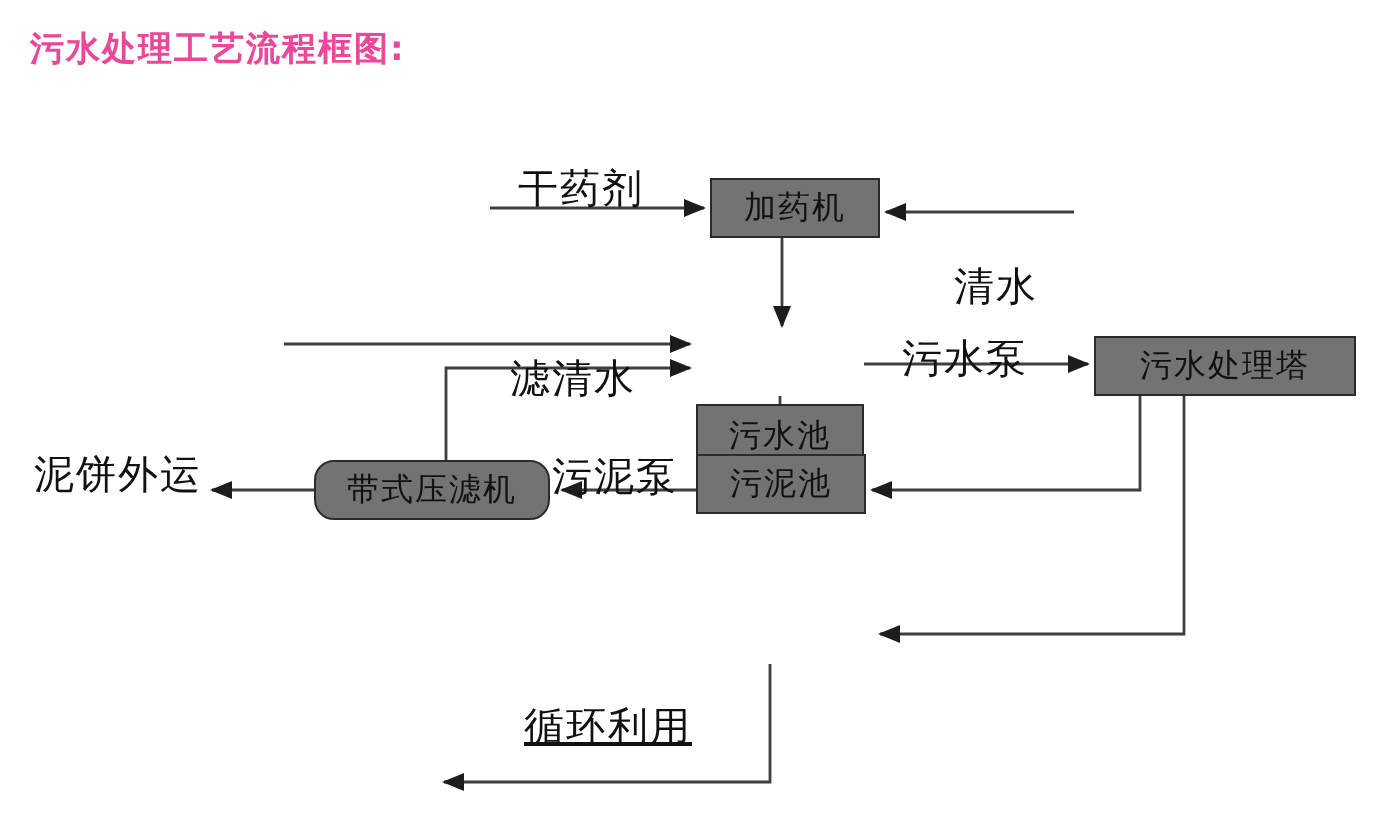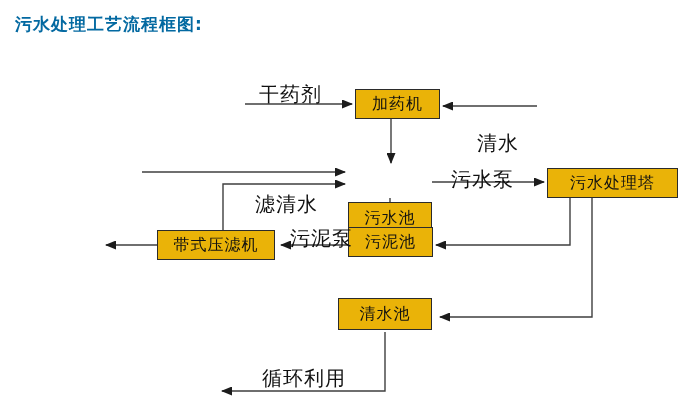--- a/index.html
+++ b/index.html
@@ -14,7 +14,7 @@
   #page-title{
     position:absolute;left:15px;top:13px;
     font-size:17px;font-weight:bold;letter-spacing:1px;
-    color:#0369a1;
+    color:#ec4899;
   }
   .node{
     position:absolute;

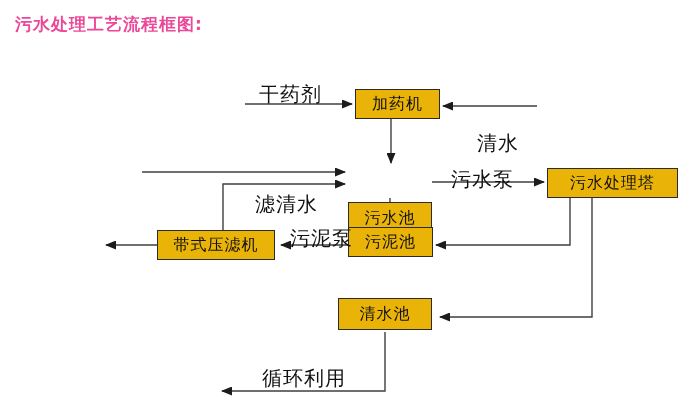--- a/index.html
+++ b/index.html
@@ -20,7 +20,7 @@
     position:absolute;
     box-sizing:border-box;
     border:1.5px solid var(--color-border,#2b2b2b);
-    background:#eab308;
+    background:#737373;
     display:flex;align-items:center;justify-content:center;
     font-size:16px;letter-spacing:1px;
     z-index:2;

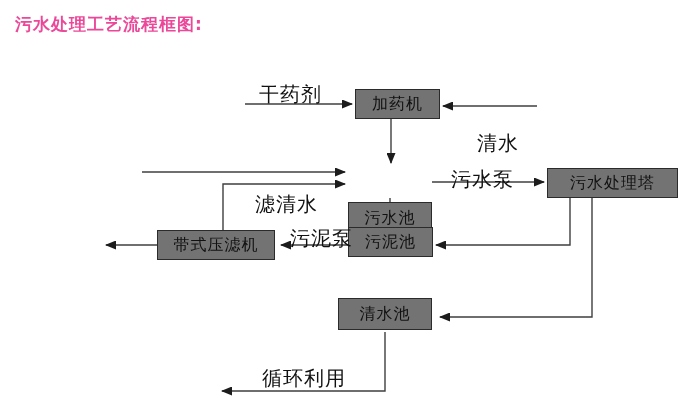--- a/index.html
+++ b/index.html
@@ -49,7 +49,7 @@
   #label-dry-chemical        {left:259px;top:81px;}
   #label-clean-water         {left:477px;top:82px;margin-top:48px;}
   #label-sand-washing-sewage {left:171px;top:151px;}
-  #label-filtered-water      {left:255px;top:191px;}
+  #label-filtered-water      {left:255px;top:176px;}
   #label-sewage-pump         {left:451px;top:166px;}
   #label-bottom-sewage       {left:472px;top:222px;}
   #label-sludge-pump         {left:290px;top:225px;}

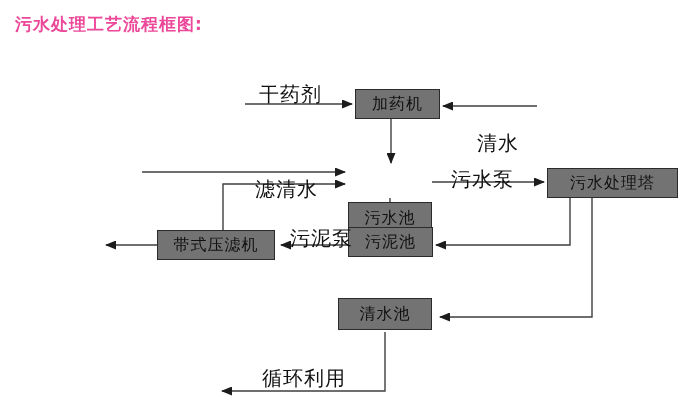--- a/index.html
+++ b/index.html
@@ -95,6 +95,7 @@
   <div class="edge-label" id="label-filtered-water">滤清水</div>
   <div class="edge-label" id="label-sewage-pump">污水泵</div>
   <div class="edge-label" id="label-sludge-pump">污泥泵</div>
+  <div class="edge-label" id="label-mud-cake-out">泥饼外运</div>
   <div class="edge-label" id="label-recycling">循环利用</div>
 
 </div>

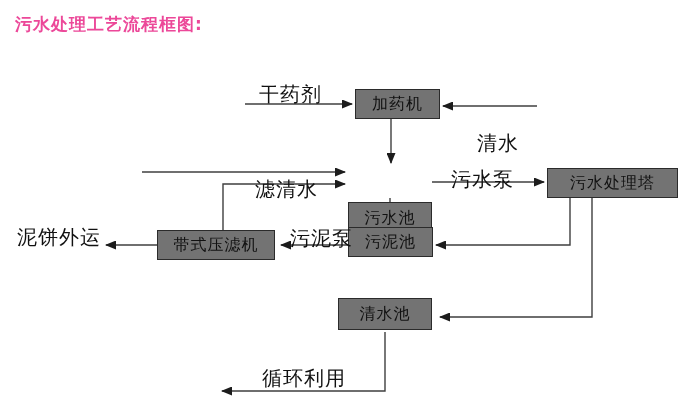--- a/index.html
+++ b/index.html
@@ -43,7 +43,7 @@
   #node-sewage-pool       {left:348px;top:166px;width:84px; height:32px;margin-top:36px;}
   #node-treatment-tower   {left:547px;top:168px;width:131px;height:30px;}
   #node-sludge-pool       {left:348px;top:227px;width:85px; height:30px;}
-  #node-belt-filter-press {left:157px;top:230px;width:118px;height:30px;}
+  #node-belt-filter-press {left:157px;top:230px;width:118px;height:30px;border-radius:10px;}
   #node-clean-water-pool  {left:338px;top:298px;width:94px; height:32px;}
   
   #label-dry-chemical        {left:259px;top:81px;}

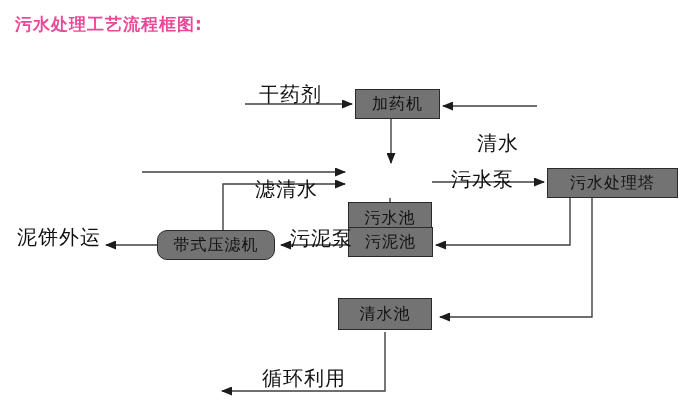--- a/index.html
+++ b/index.html
@@ -52,7 +52,7 @@
   #label-filtered-water      {left:255px;top:176px;}
   #label-sewage-pump         {left:451px;top:166px;}
   #label-bottom-sewage       {left:472px;top:222px;}
-  #label-sludge-pump         {left:290px;top:225px;}
+  #label-sludge-pump         {left:276px;top:225px;}
   #label-mud-cake-out        {left:17px; top:224px;}
   #label-recycling           {left:262px;top:365px;}
 </style>

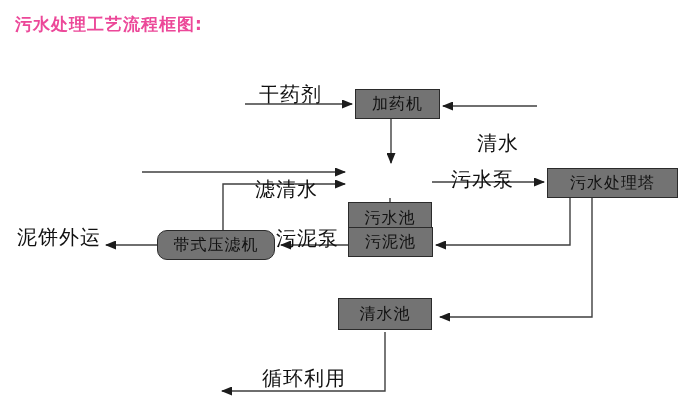--- a/index.html
+++ b/index.html
@@ -88,7 +88,6 @@
   <div class="node" id="node-sludge-pool">污泥池</div>
   <div class="node" id="node-treatment-tower">污水处理塔</div>
   <div class="node" id="node-belt-filter-press">带式压滤机</div>
-  <div class="node" id="node-clean-water-pool">清水池</div>
 
   <div class="edge-label" id="label-dry-chemical">干药剂</div>
   <div class="edge-label" id="label-clean-water">清水</div>

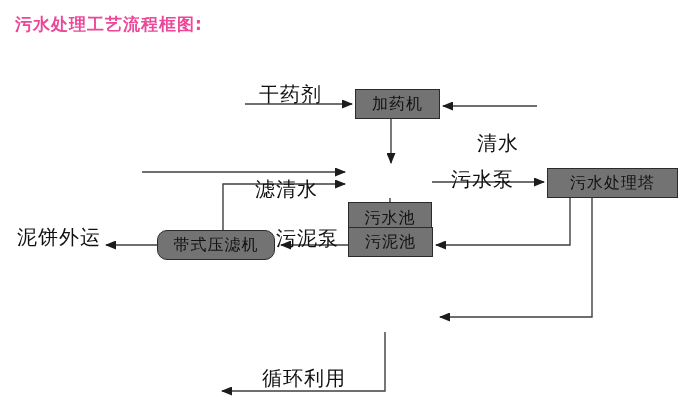--- a/index.html
+++ b/index.html
@@ -54,7 +54,7 @@
   #label-bottom-sewage       {left:472px;top:222px;}
   #label-sludge-pump         {left:276px;top:225px;}
   #label-mud-cake-out        {left:17px; top:224px;}
-  #label-recycling           {left:262px;top:365px;}
+  #label-recycling           {left:262px;top:350px;text-decoration:underline;}
 </style>
 </head>
 <body>

